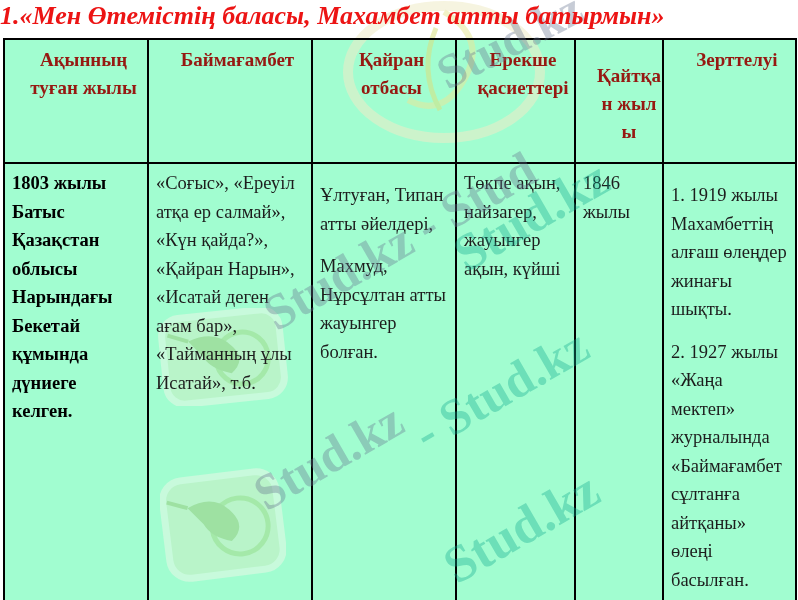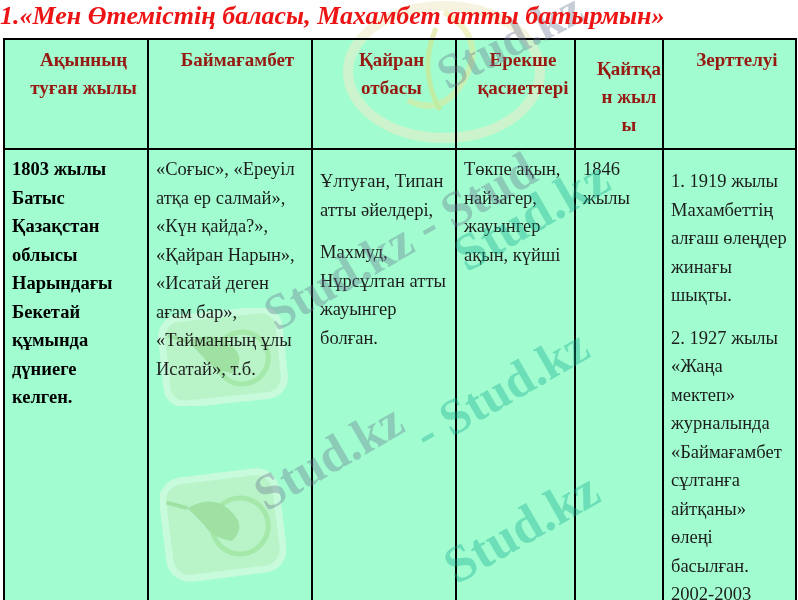--- a/index.html
+++ b/index.html
@@ -25,7 +25,7 @@
   td { font-size:18.5px; line-height:28.5px; color:#1d1d1d; padding:5px 6px 0 7px; }
   td.strong { font-weight:bold; color:#000; }
   .cell p { margin:12px 0 14px 0; }
-  .narrow { width:68px; margin:9px auto; word-break:break-all; }
+  .narrow { width:68px; margin:16px auto; word-break:break-all; }
   
   .wm-layer { position:absolute; inset:0; z-index:3; pointer-events:none; }
   .logo-layer { position:absolute; inset:0; z-index:1; pointer-events:none; }

